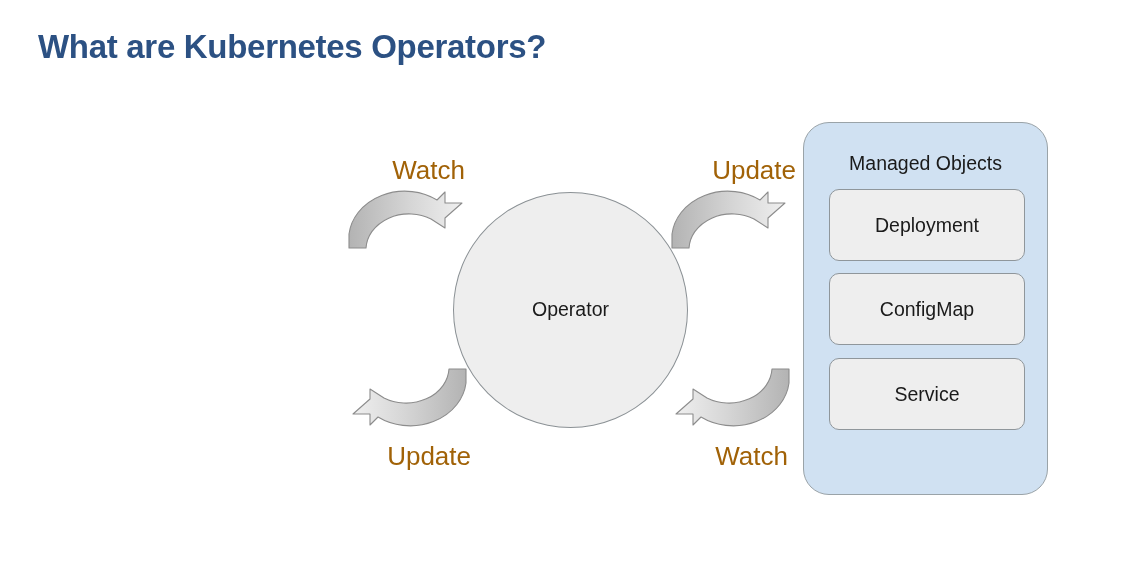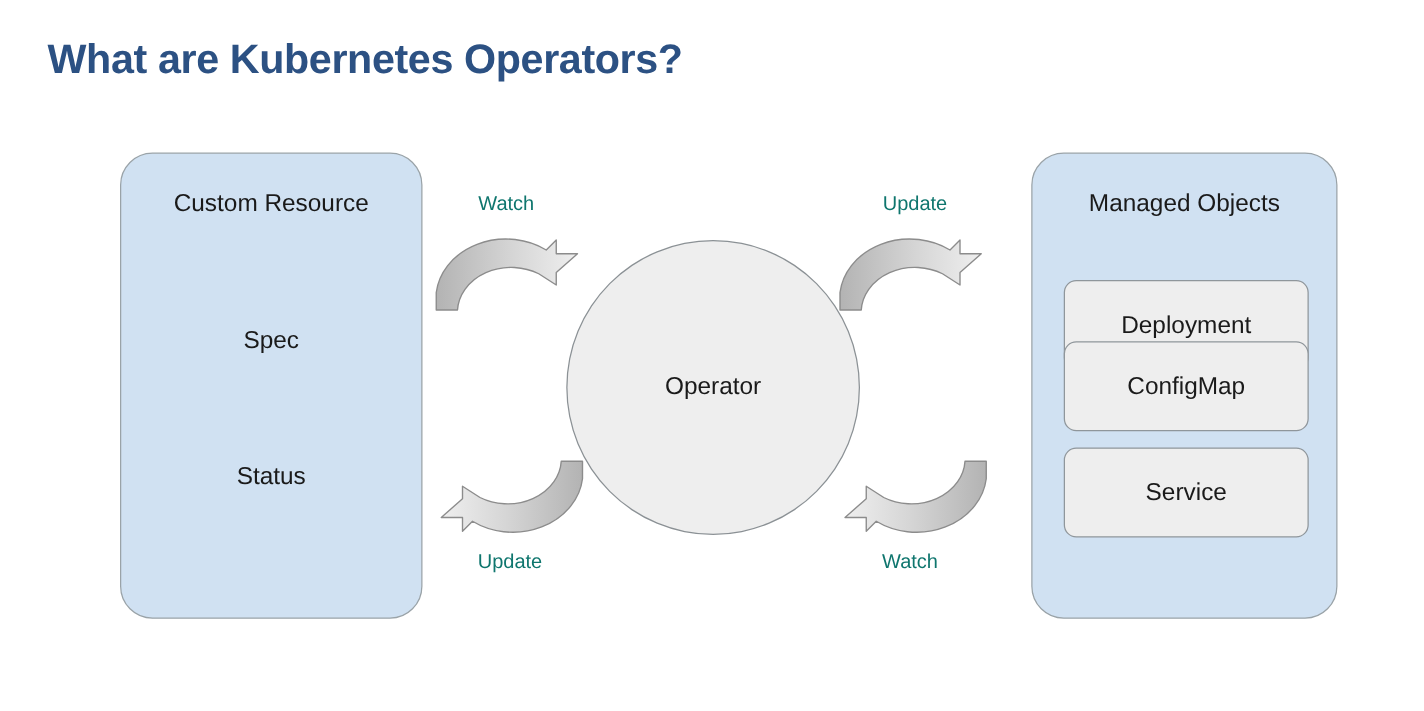--- a/index.html
+++ b/index.html
@@ -147,11 +147,6 @@
 
   <div id="page-title">What are Kubernetes Operators?</div>
 
-  <div class="panel" id="custom-resource-panel">
-    <div class="panel-heading" id="custom-resource-title">Custom Resource</div>
-    <div class="panel-field" id="cr-spec">Spec</div>
-    <div class="panel-field" id="cr-status">Status</div>
-  </div>
 
   <div id="operator-circle">
     <span>Operator</span>

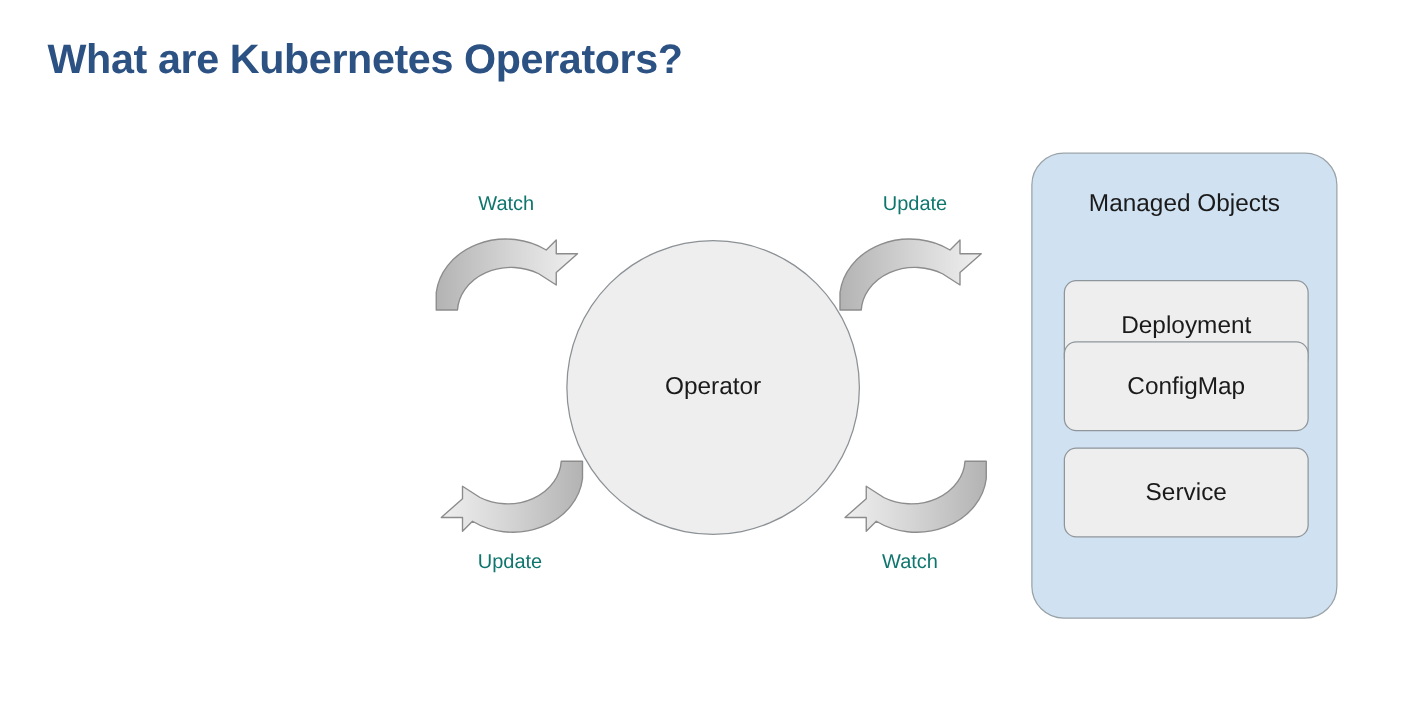--- a/index.html
+++ b/index.html
@@ -130,10 +130,10 @@
 
   .arrow-label {
     position: absolute;
-    font-size: 16px;
-    color: #0f766e;
+    font-size: 26px;
+    color: #a16207;
     white-space: nowrap;
-    text-align: center;
+    text-align: right;
   }
   #label-watch-left   { left: 345px; top: 155px; width: 120px; }
   #label-update-left  { left: 345px; top: 441px; width: 126px; }

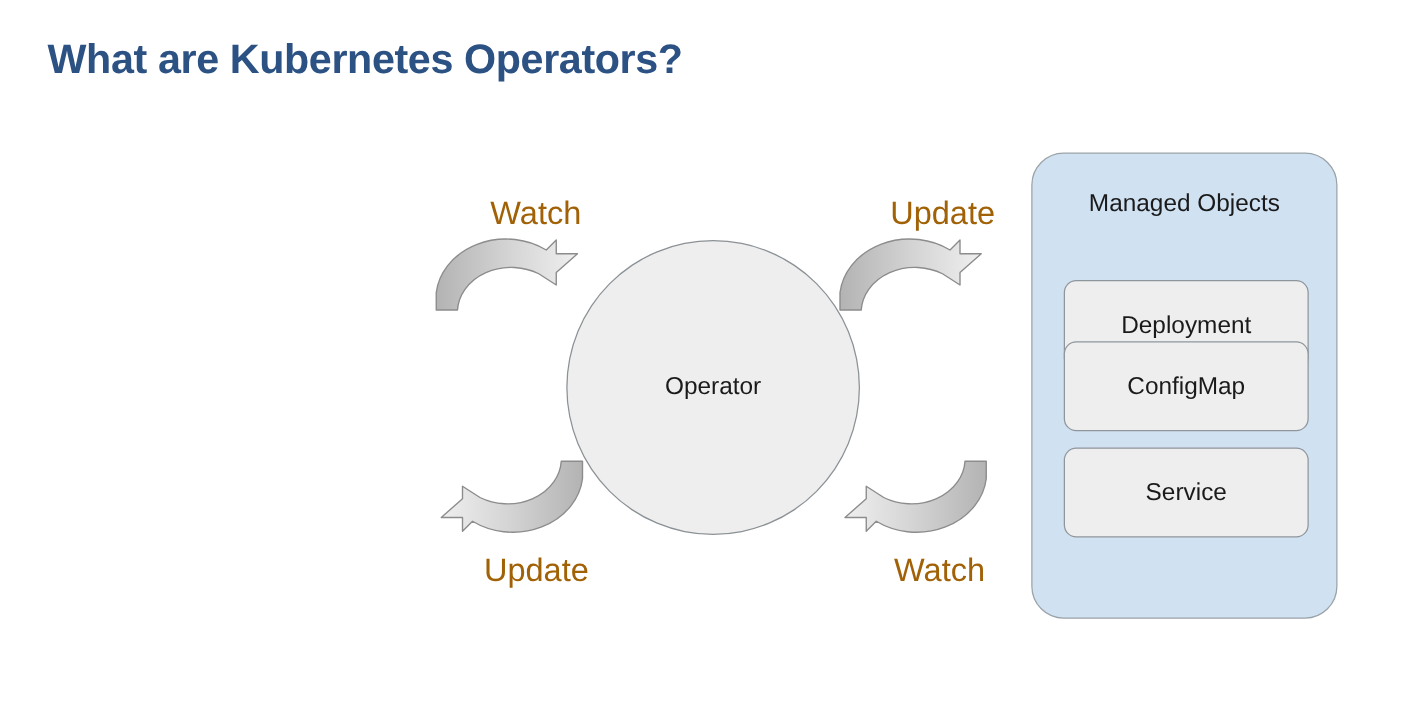--- a/index.html
+++ b/index.html
@@ -49,7 +49,7 @@
     height: 373px;
   }
   #managed-objects-panel {
-    left: 825px;
+    left: 803px;
     top: 122px;
     width: 245px;
     height: 373px;

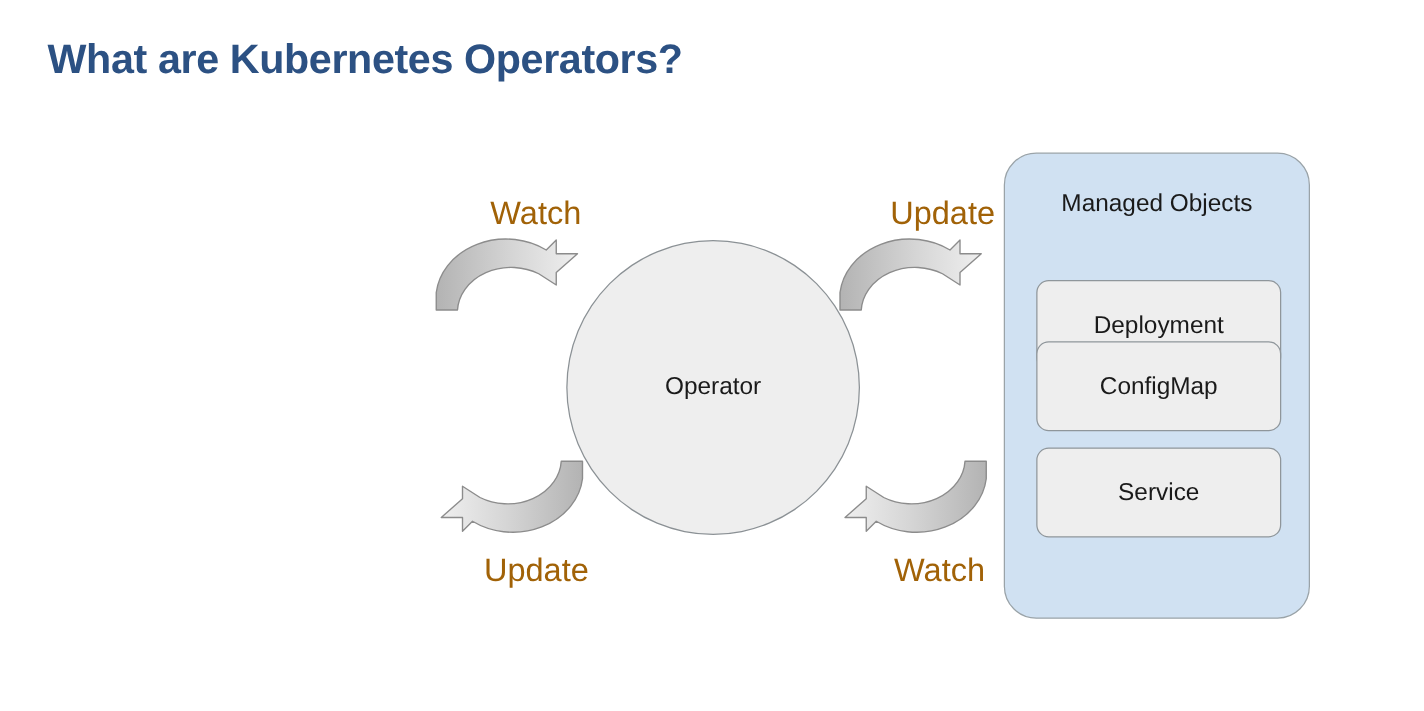--- a/index.html
+++ b/index.html
@@ -94,7 +94,7 @@
     font-size: 19.5px;
     color: #1a1a1a;
   }
-  #card-0 { top: 66px; margin-top: 35px; }
+  #card-0 { top: 66px; }
   #card-1 { top: 150px; text-align: center; }
   #card-2 { top: 235px; }
 

